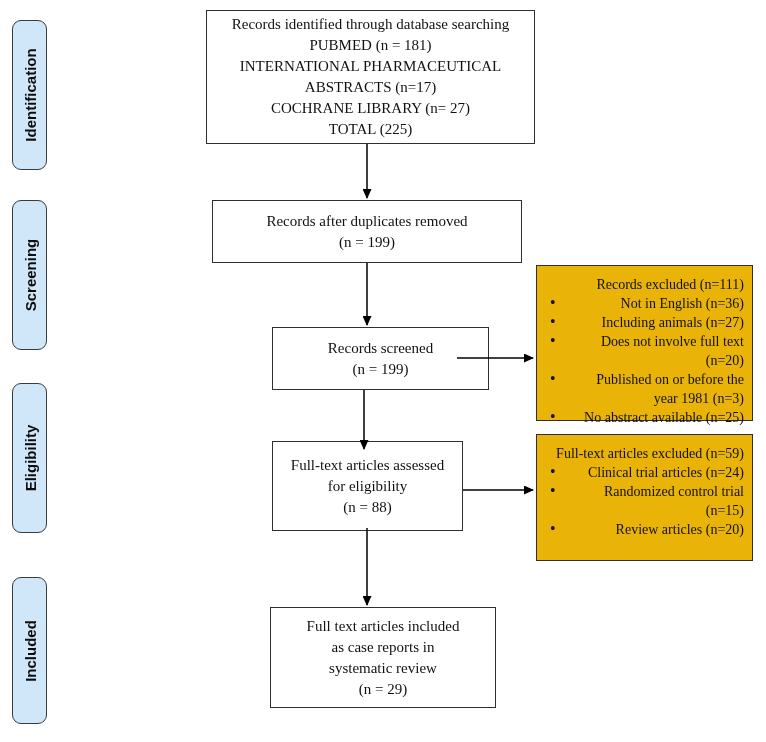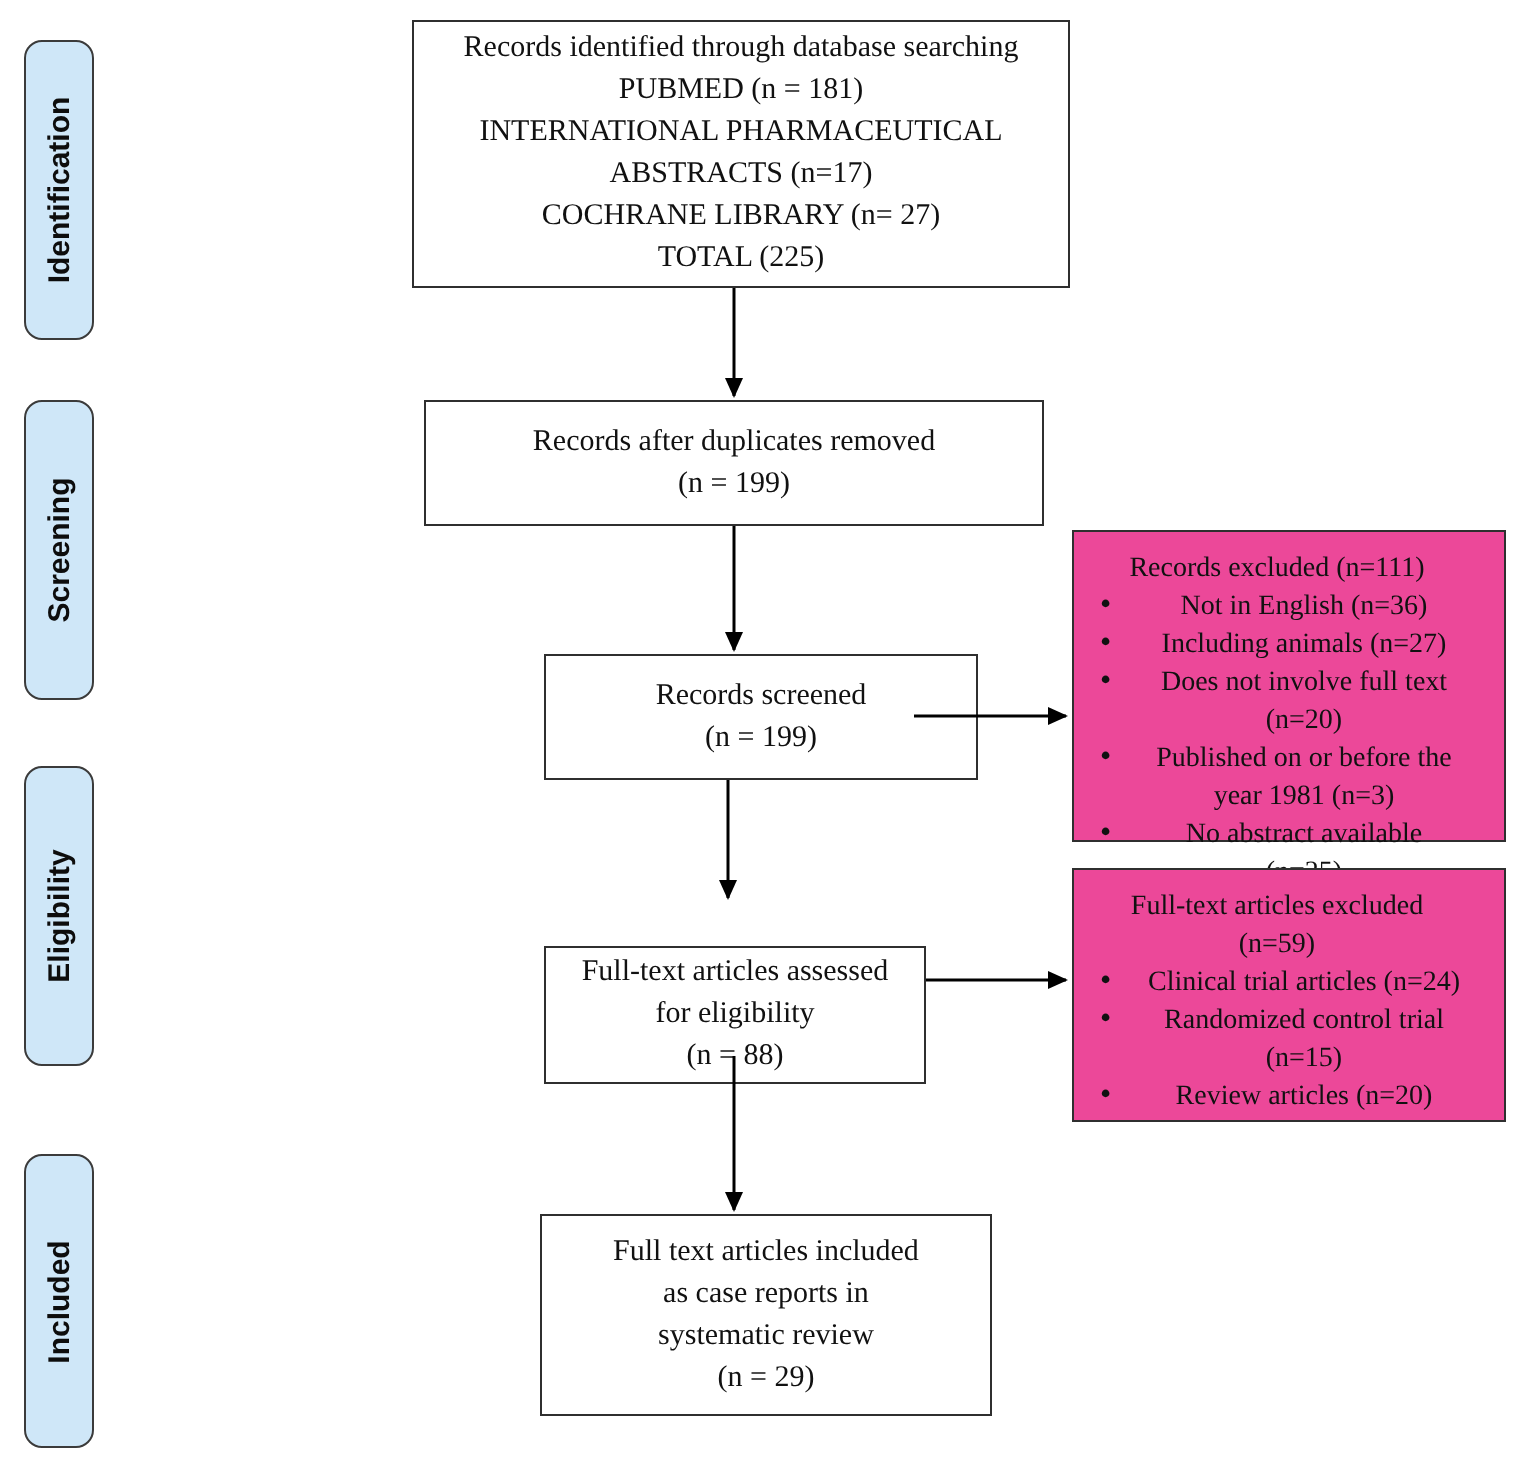--- a/index.html
+++ b/index.html
@@ -66,12 +66,12 @@
   .exclusion-box {
     position: absolute;
     box-sizing: border-box;
-    background: #ec4899;
+    background: #eab308;
     border: 1.6px solid var(--box-border, #2f2f2f);
     font-size: 14px;
     line-height: 19px;
-    padding: 9px 22px 0 10px;
-    text-align: center;
+    padding: 9px 8px 0 10px;
+    text-align: right;
   }
   #box-records-excluded  { left: 536px; top: 265px; width: 217px; height: 156px; }
   #box-fulltext-excluded { left: 536px; top: 434px; width: 217px; height: 127px; }

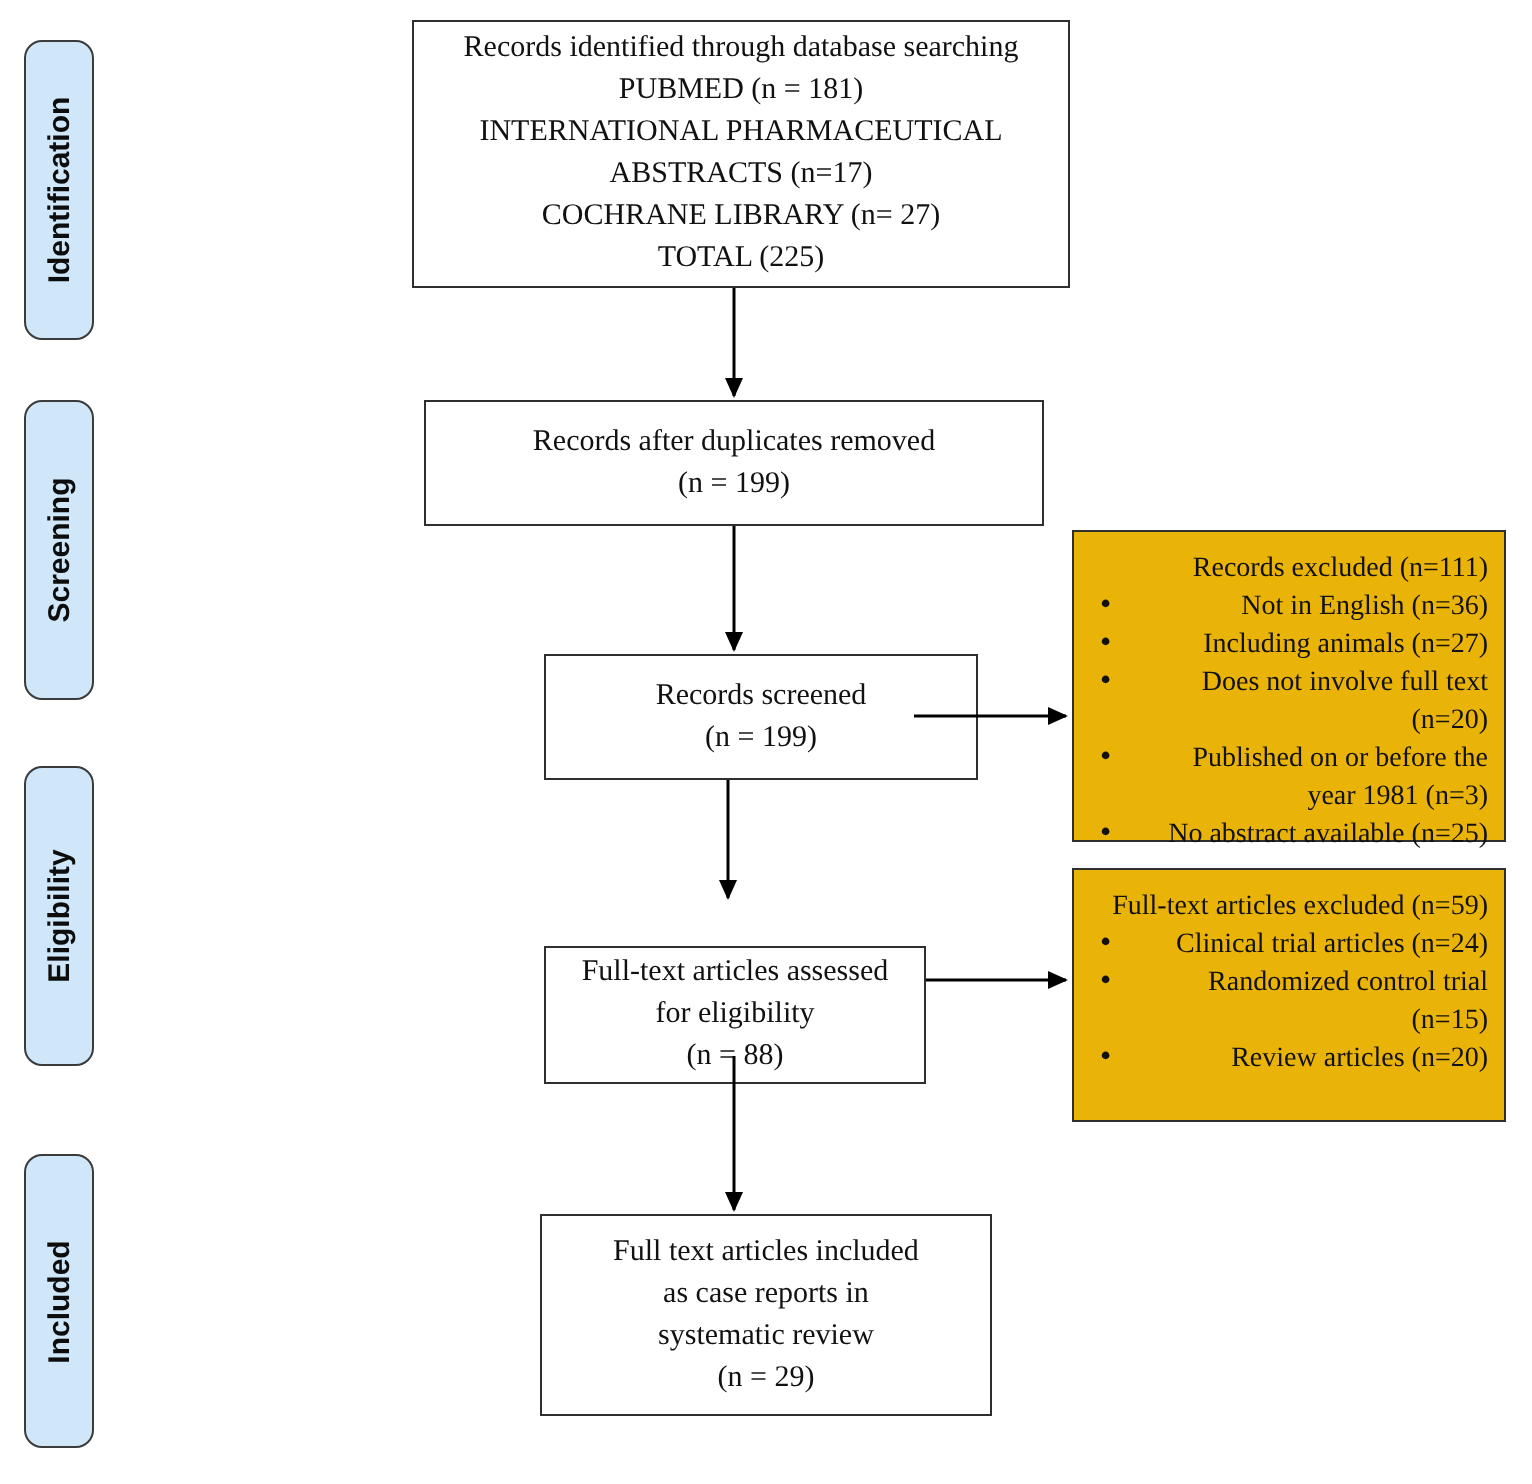--- a/index.html
+++ b/index.html
@@ -59,7 +59,7 @@
   #box-identified         { left: 206px; top: 10px;  width: 329px; height: 134px; }
   #box-duplicates-removed { left: 212px; top: 200px; width: 310px; height: 63px; }
   #box-screened           { left: 272px; top: 327px; width: 217px; height: 63px; }
-  #box-fulltext-assessed  { left: 272px; top: 473px; width: 191px; height: 69px; }
+  #box-fulltext-assessed  { left: 272px; top: 441px; width: 191px; height: 90px; }
   #box-included-final     { left: 270px; top: 607px; width: 226px; height: 101px; }
 
   

